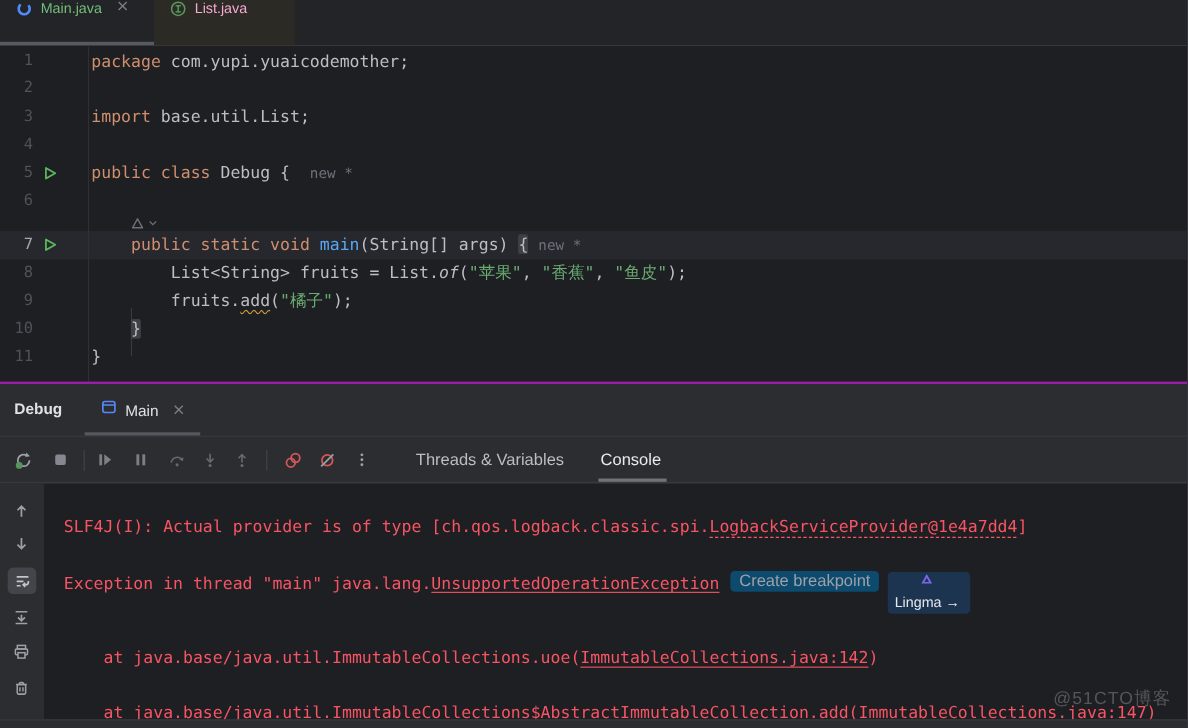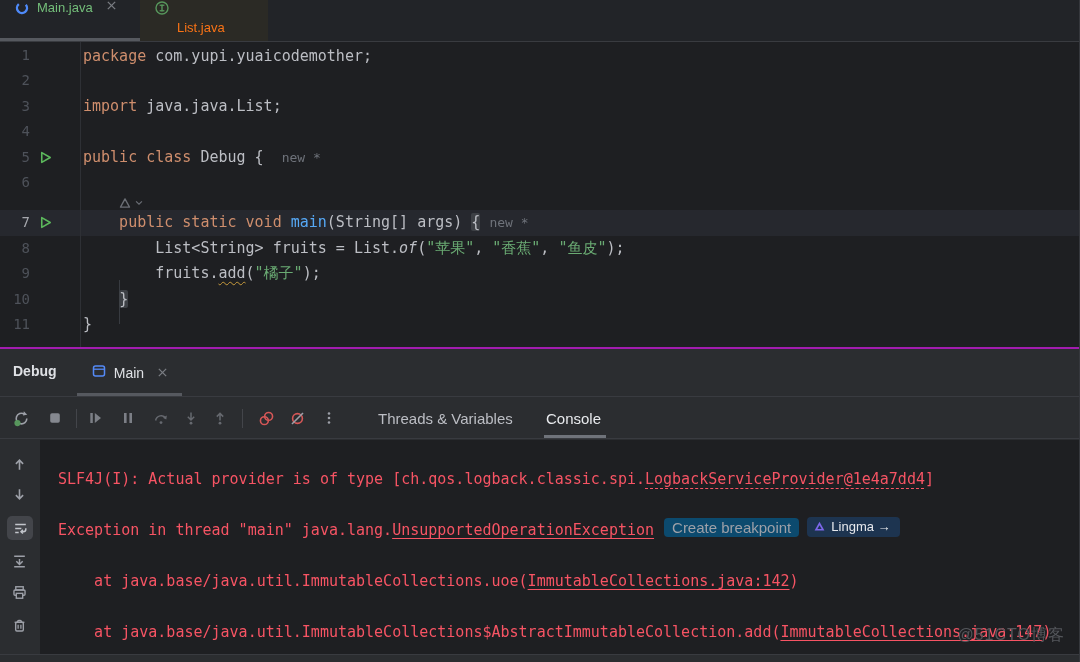--- a/index.html
+++ b/index.html
@@ -15,7 +15,7 @@
   .etab-main .lbl { color:#73bd79; }
   .etab-main .underline { position:absolute; left:0; bottom:0; width:140px; height:3px; background:#56595f; }
   .etab-list { left:140px; width:128px; background:#2b2a25; }
-  .etab-list .lbl { color:#f97316;margin-top:20px; }
+  .etab-list .lbl { color:#f9a8d4; }
   .closex { margin-left:6px; display:flex; align-items:center; }
 
   

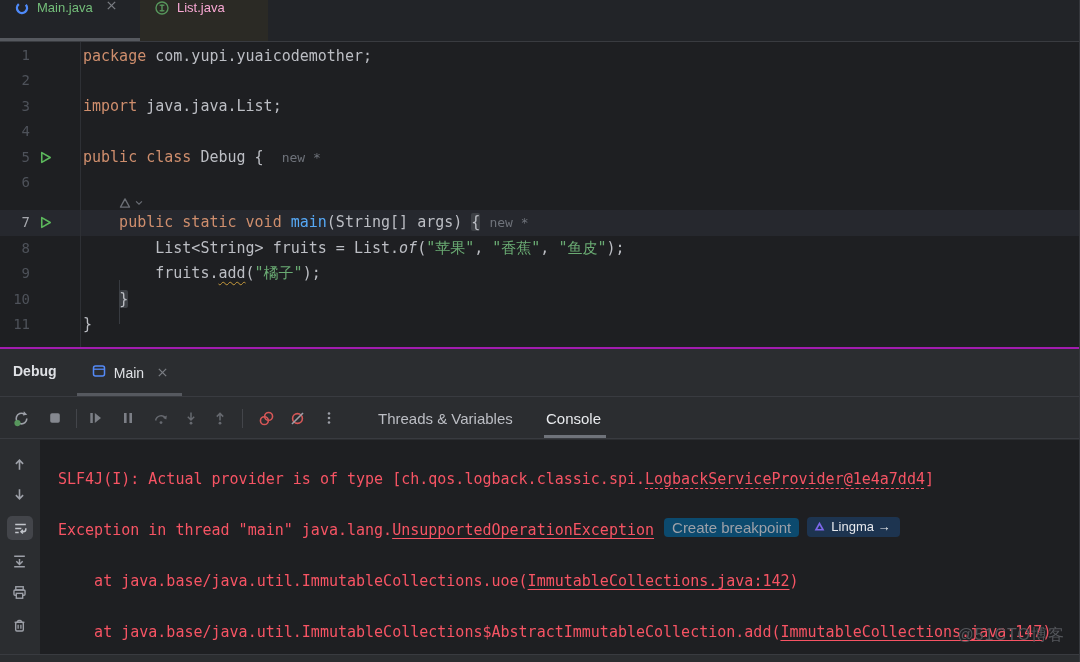--- a/index.html
+++ b/index.html
@@ -143,7 +143,7 @@
     </div>
 
     <div class="cline" style="top:2px"><span class="kw">package</span><span> com.yupi.yuaicodemother;</span></div>
-    <div class="cline" style="top:51.8px"><span class="kw">import</span><span> java.java.List;</span></div>
+    <div class="cline" style="top:51.8px"><span class="kw">import</span><span> base.util.List;</span></div>
     <div class="cline" style="top:102.6px"><span class="kw">public class</span><span> Debug { </span><span class="hint">new *</span></div>
     <div class="cline" style="top:168.4px"><span class="kw">    public static void </span><span class="fn">main</span><span>(String[] args) </span><span class="brace">{</span><span class="hint">new *</span></div>
     <div class="cline" style="top:193.8px"><span>        List&lt;String&gt; fruits = List.</span><span class="it">of</span><span>(</span><span class="str">"苹果"</span><span>, </span><span class="str">"香蕉"</span><span>, </span><span class="str">"鱼皮"</span><span>);</span></div>

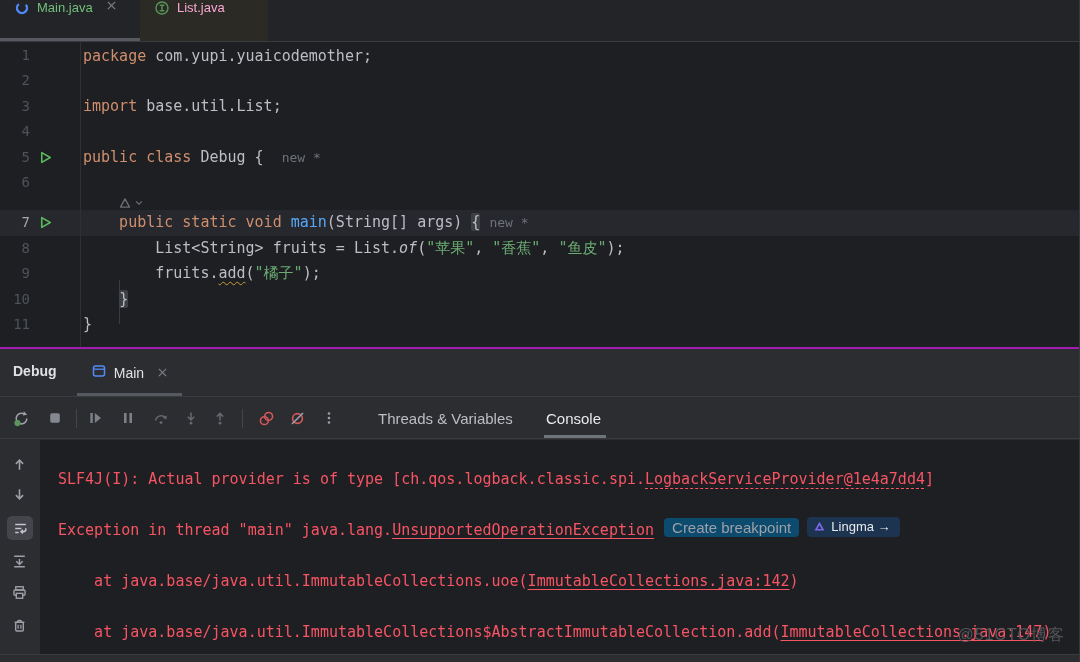--- a/index.html
+++ b/index.html
@@ -68,7 +68,7 @@
                 font-size:15px; line-height:19px; padding:0 8px; border-radius:4px; margin-left:10px; transform:translateY(-2px); }
   .badge-lingma { display:inline-flex; align-items:center; gap:5px; background:#1d3450; color:#e6e8ec;
                   font-family:"Liberation Sans",sans-serif; font-size:13px; line-height:20px; padding:0 9px 0 6px;
-                  border-radius:4px; margin-left:8px; transform:translateY(-2px); }
+                  border-radius:4px; margin-left:8px; transform:translateY(-2px);flex-direction:column; }
   .watermark { position:absolute; right:14px; bottom:8px; color:#54565b; font-size:16px; letter-spacing:1px; }
   .bottomstrip { position:absolute; left:0; right:0; bottom:0; height:8px; background:#2b2d30; border-top:1px solid #393b40; }
 </style>

